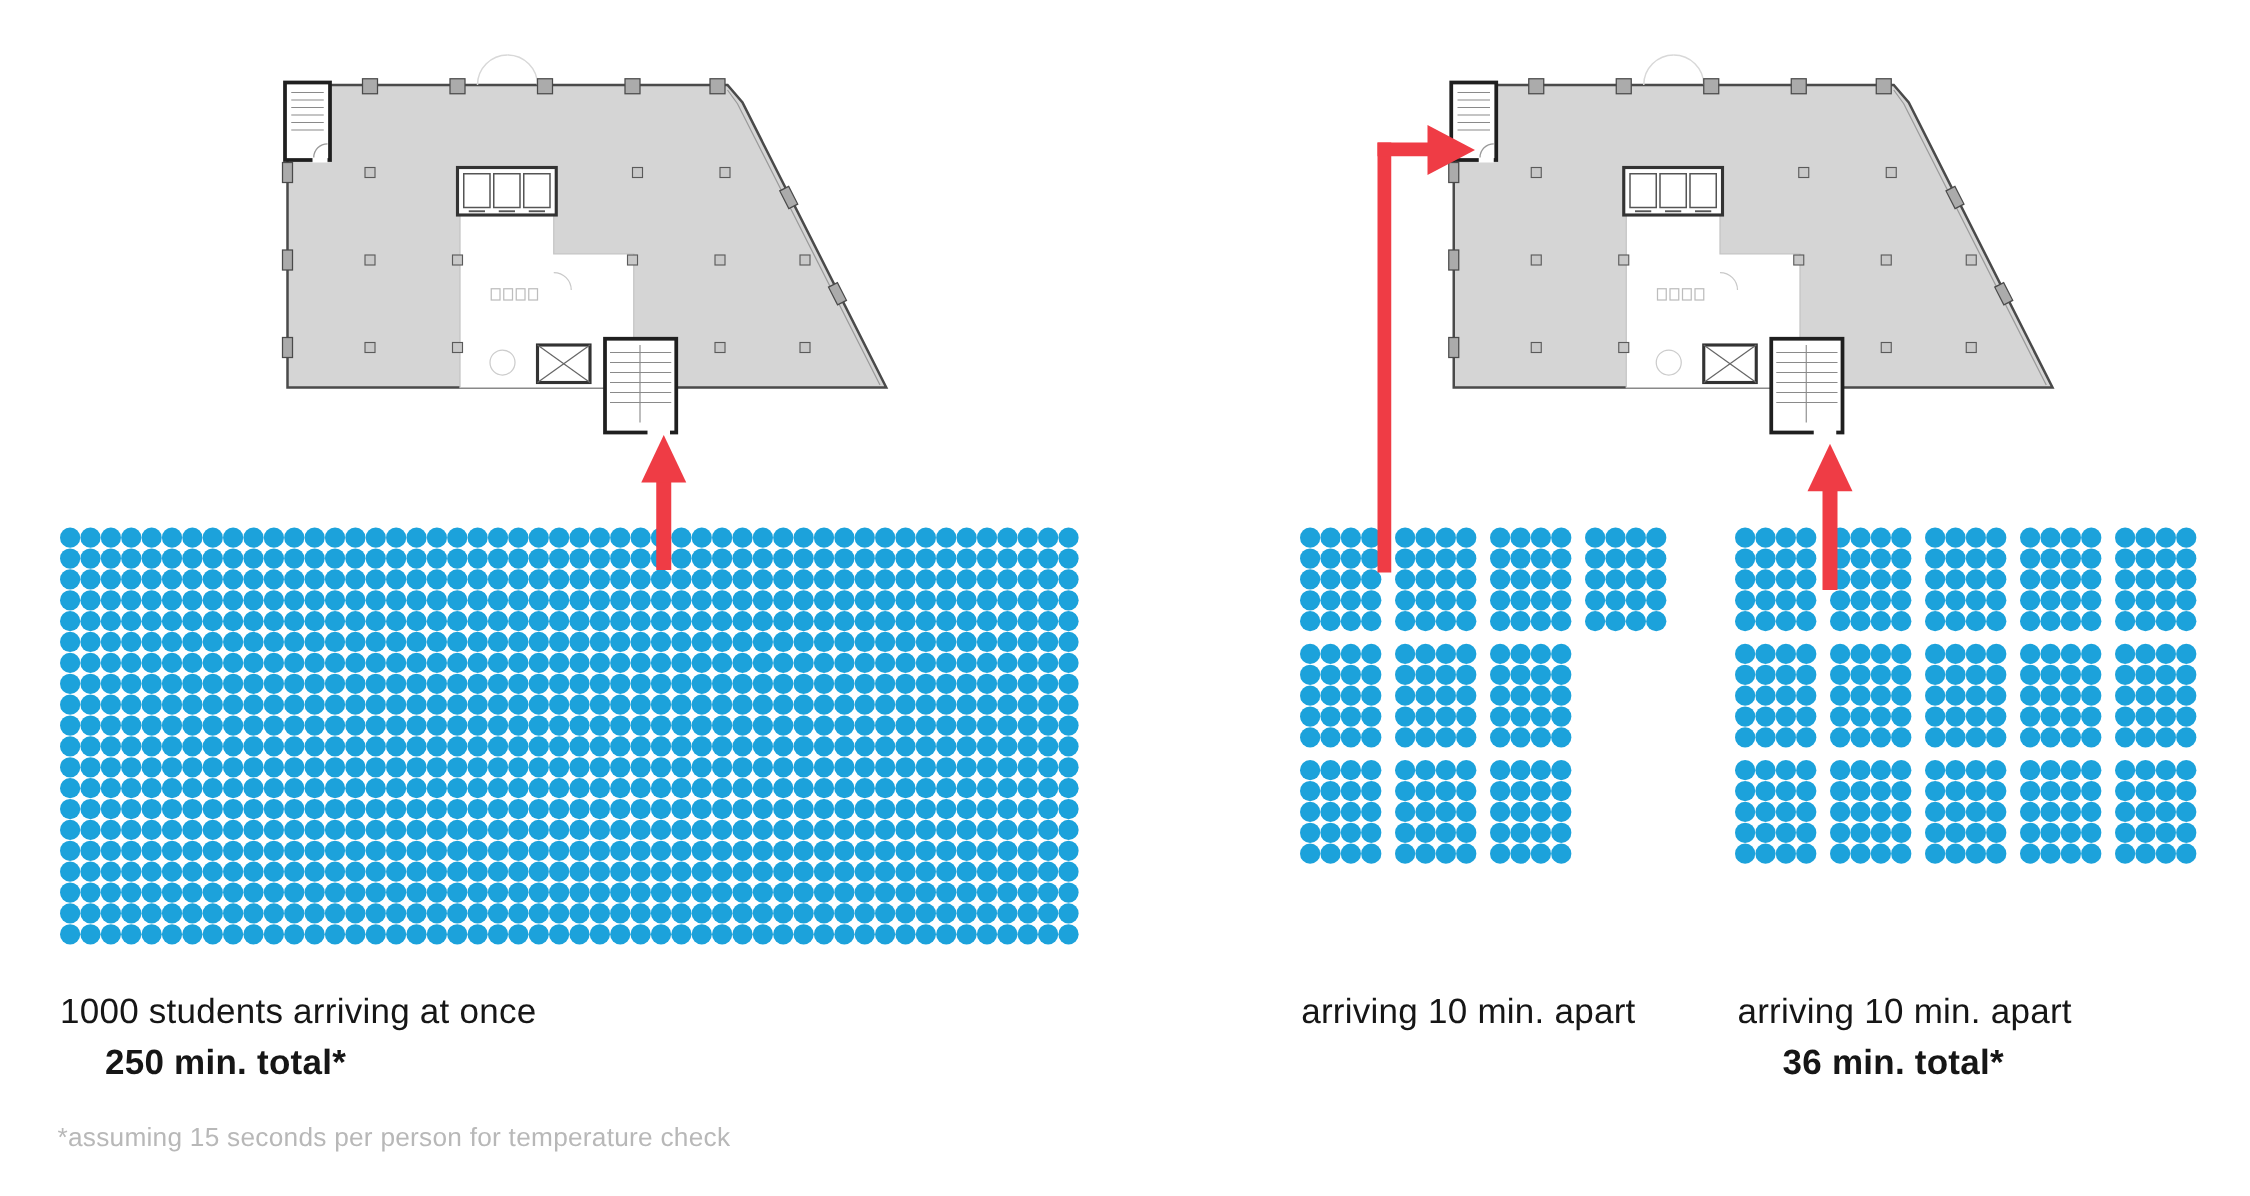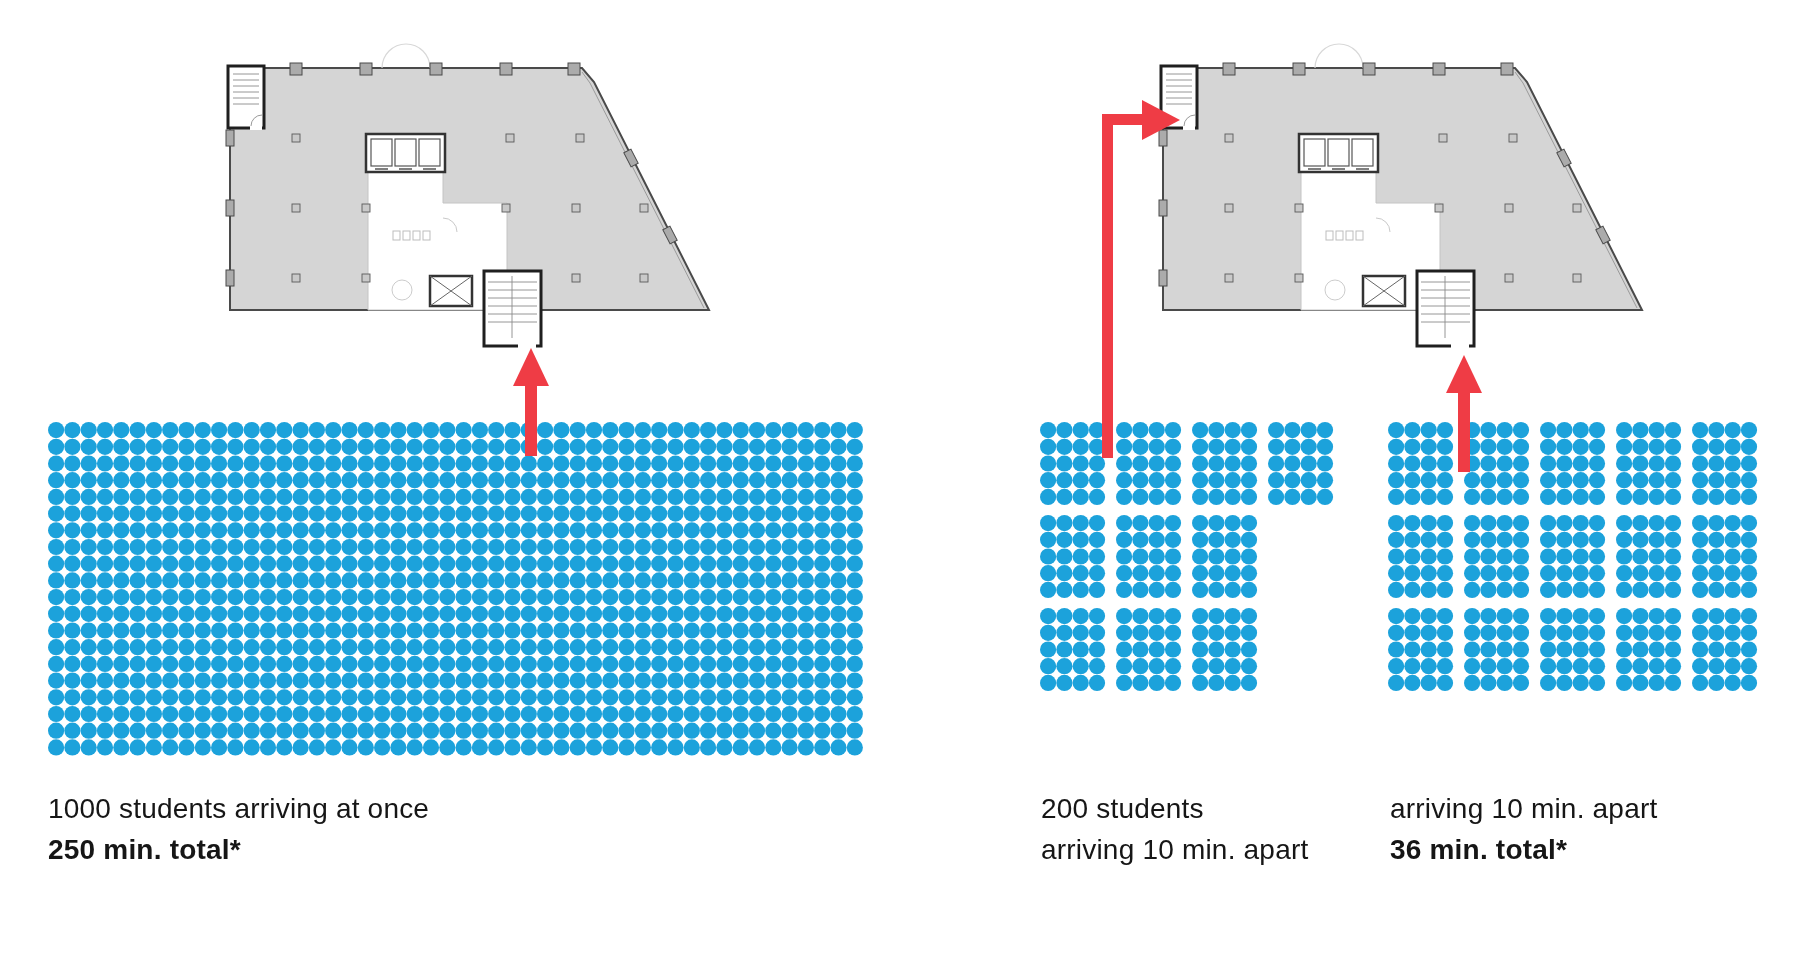--- a/index.html
+++ b/index.html
@@ -1663,7 +1663,6 @@
   </div>
 
   <div class="label" style="left:1041px;top:788px">
-    <div>200 students</div>
     <div>arriving 10 min. apart</div>
   </div>
 

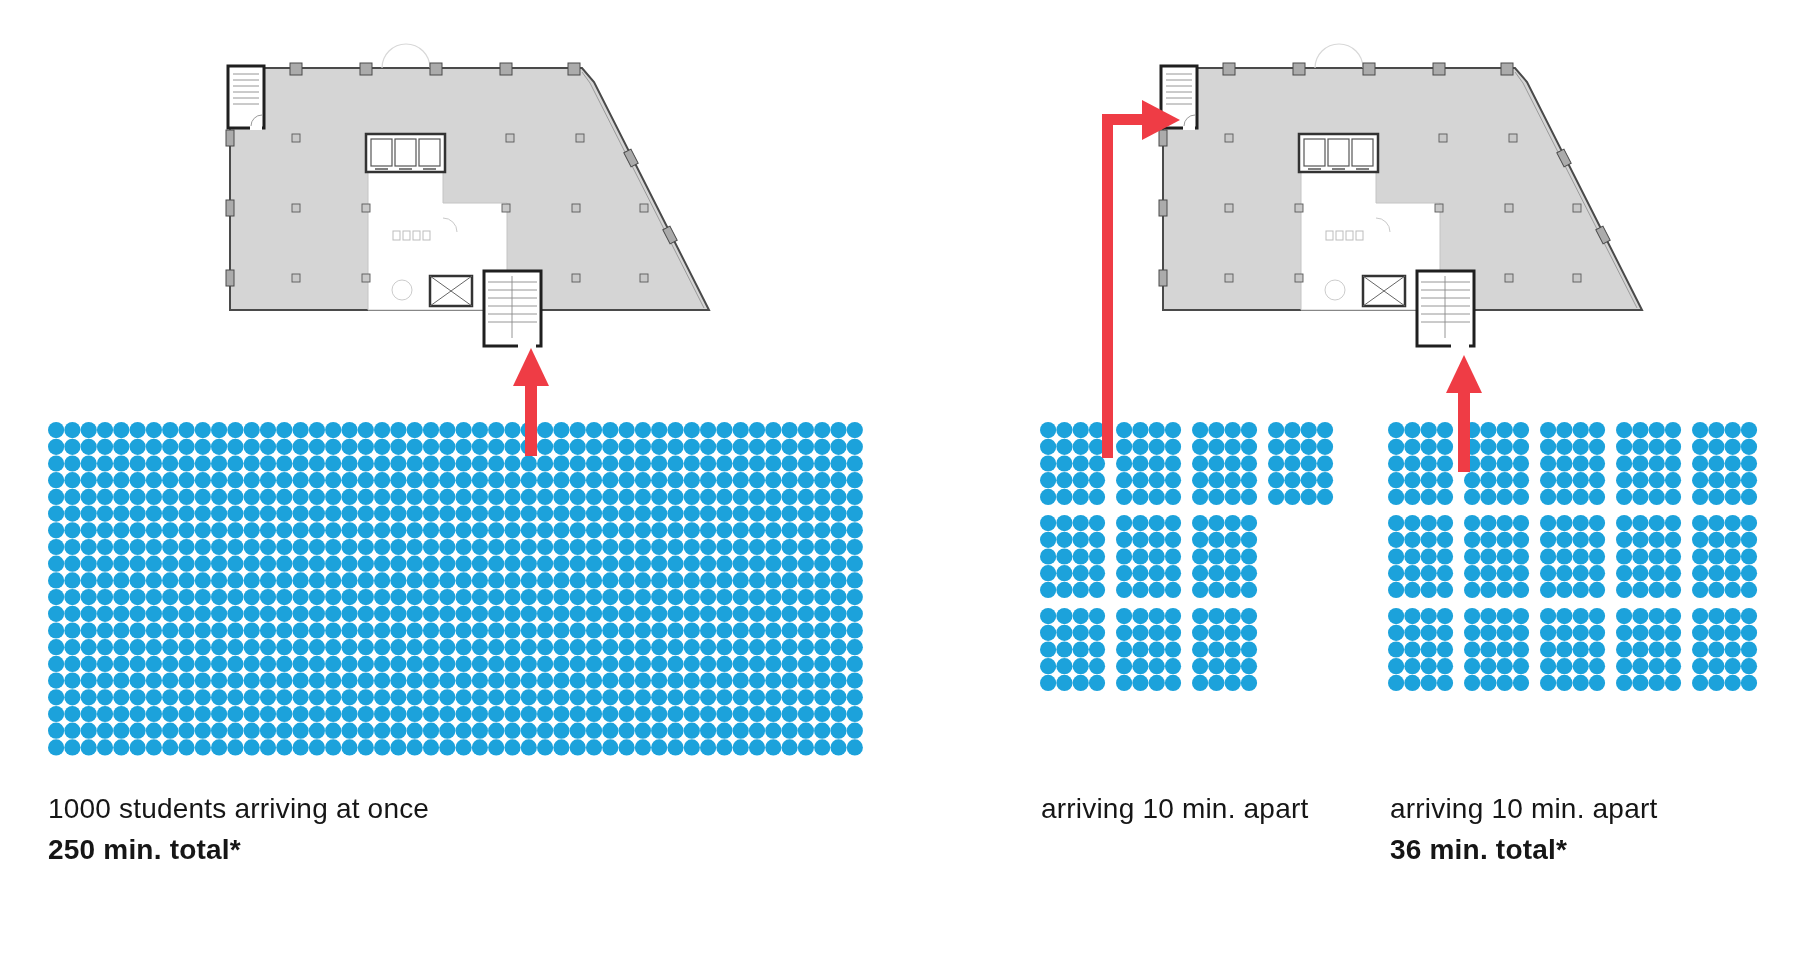--- a/index.html
+++ b/index.html
@@ -20,7 +20,7 @@
     color:var(--text-black,#161616);
     white-space:nowrap;
   }
-  .label .bold{font-weight:700;}
+  .label .bold{font-weight:700;margin-left:36px;}
   .footnote{
     position:absolute;
     font-size:21px;

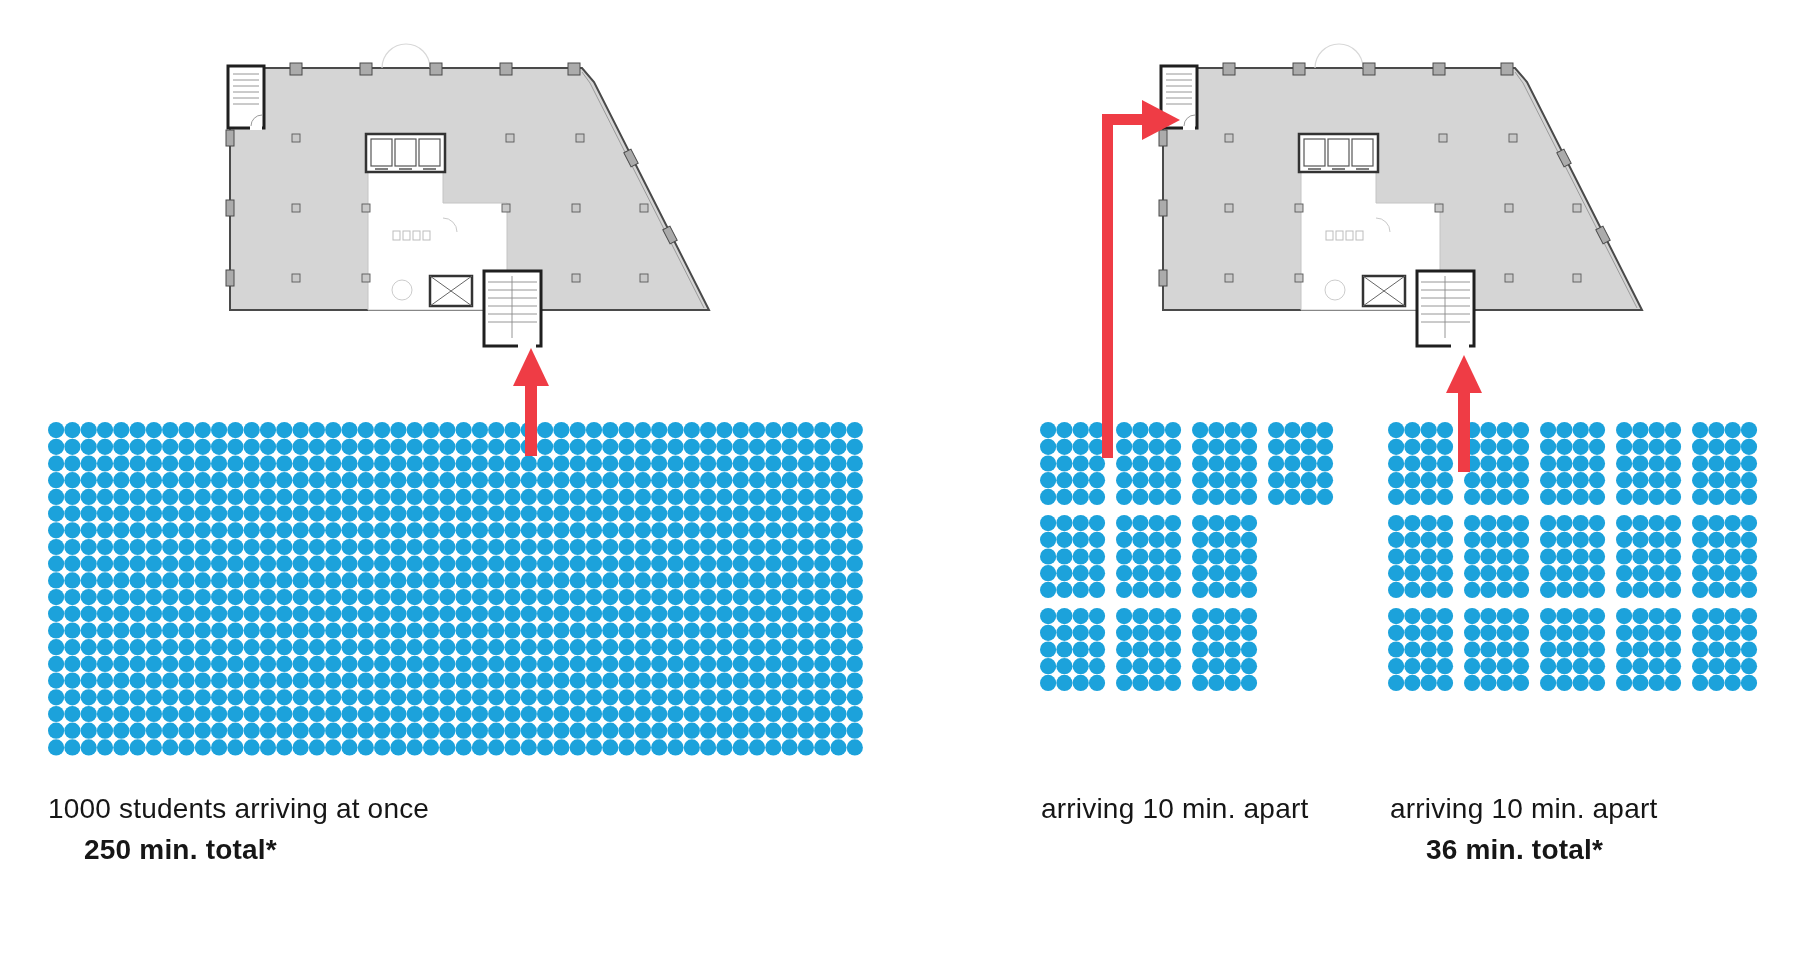--- a/index.html
+++ b/index.html
@@ -1671,6 +1671,7 @@
     <div class="bold">36 min. total*</div>
   </div>
 
+  <div class="footnote" style="left:46px;top:898px">*assuming 15 seconds per person for temperature check</div>
 </div>
 
 </body></html>

